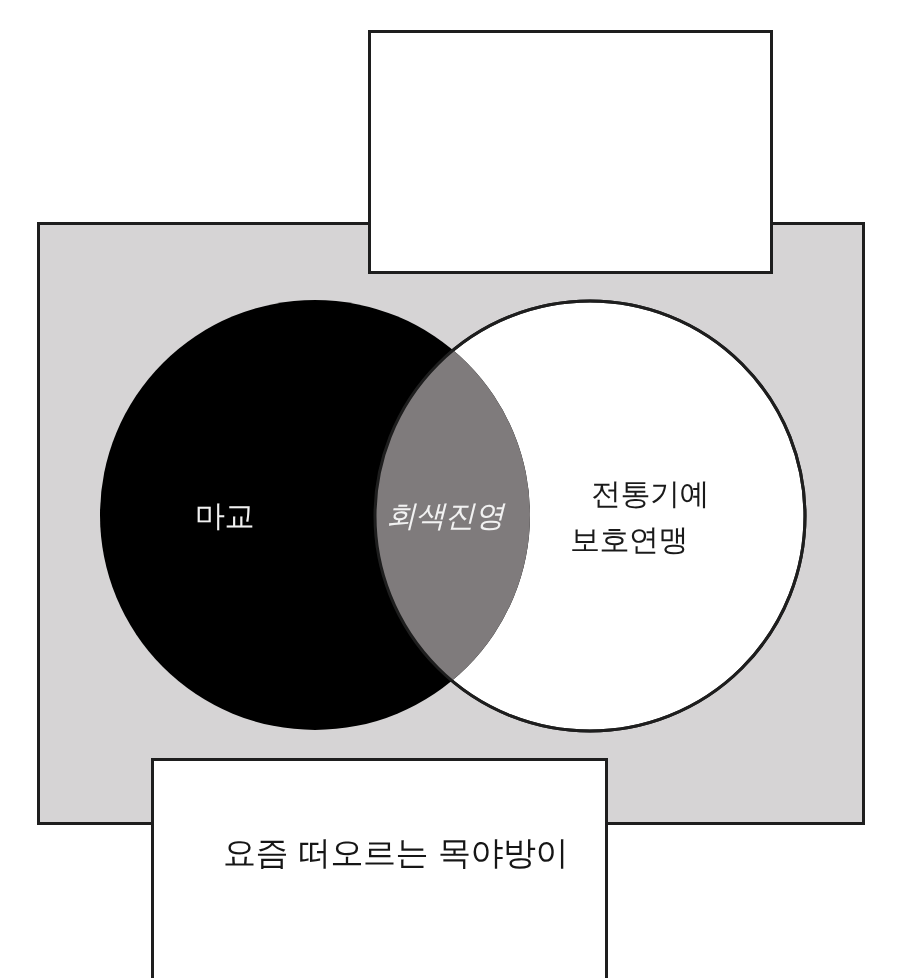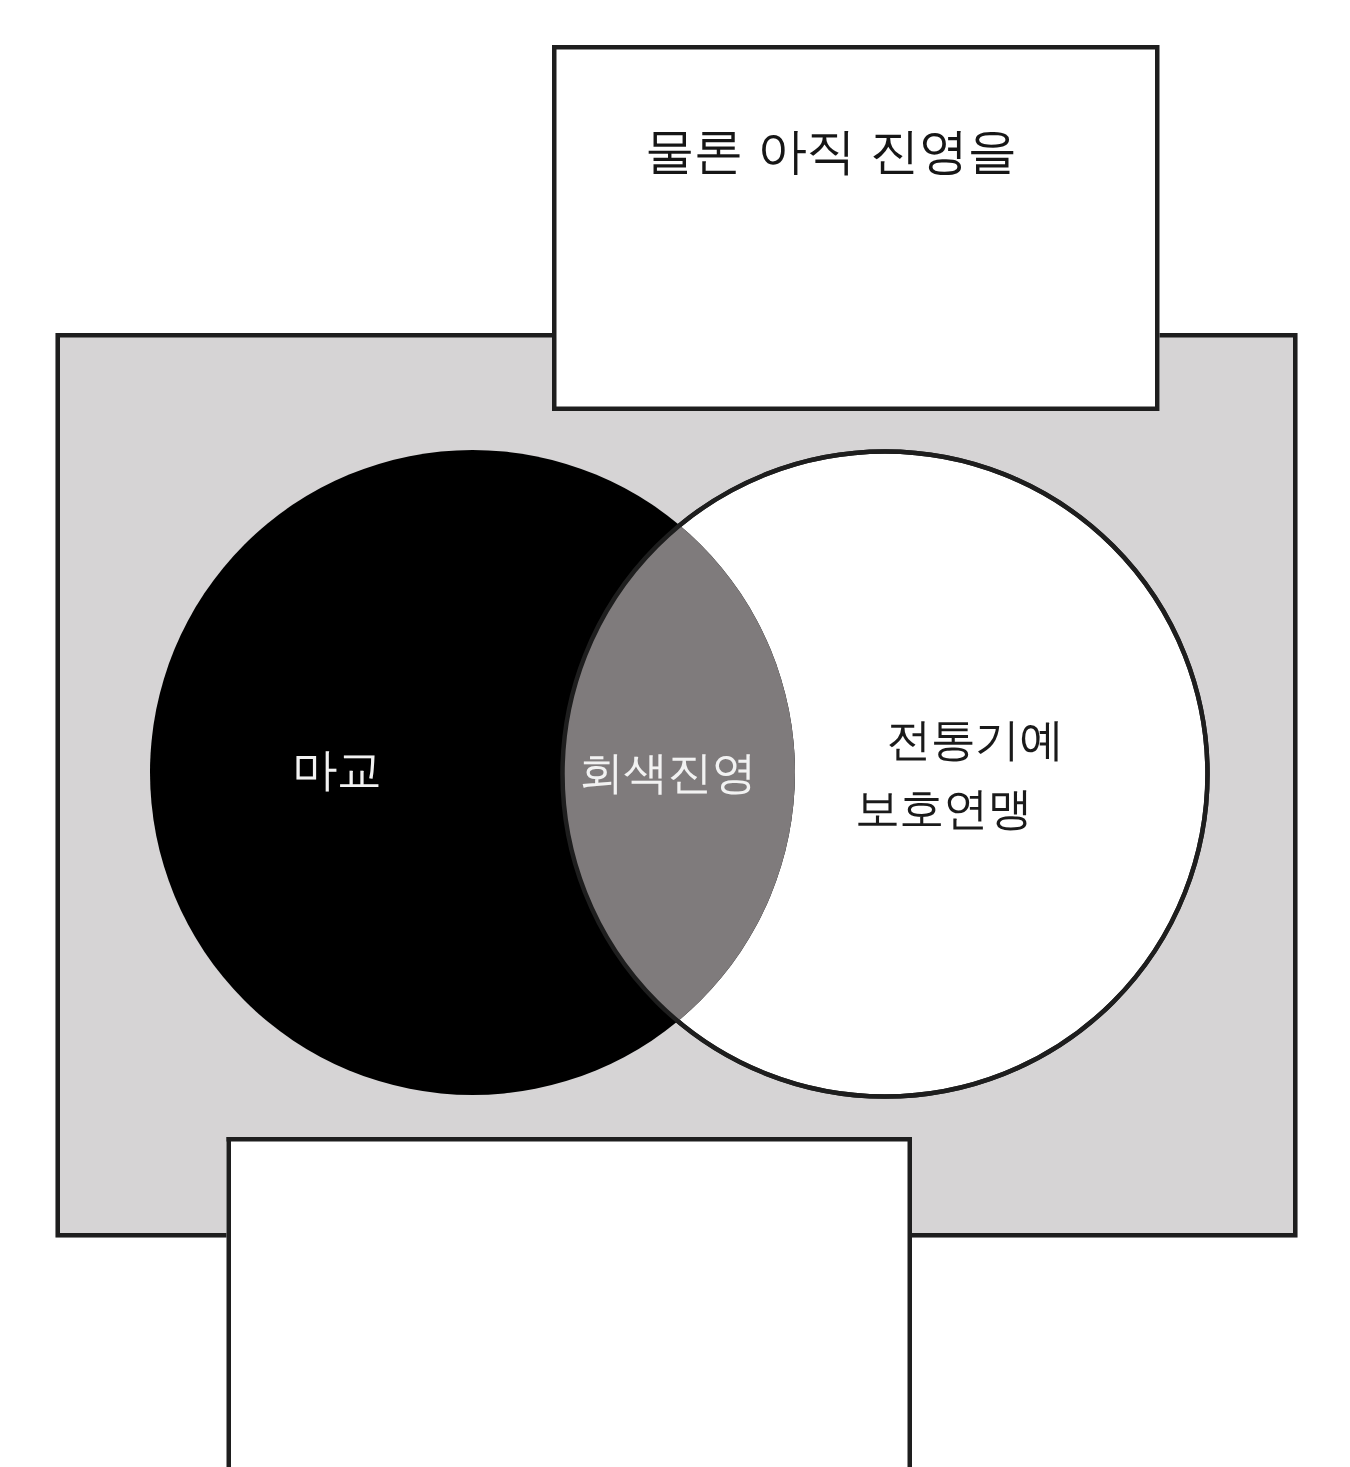--- a/index.html
+++ b/index.html
@@ -95,7 +95,6 @@
 <div class="venn-label label-dark" style="left:570px; top:522px;">보호연맹</div>
 
 <div class="caption-box caption-top">
-  <div class="caption-line" style="left:59px; top:48px;">물론 아직 진영을</div>
 </div>
 
 <div class="caption-box caption-bottom">

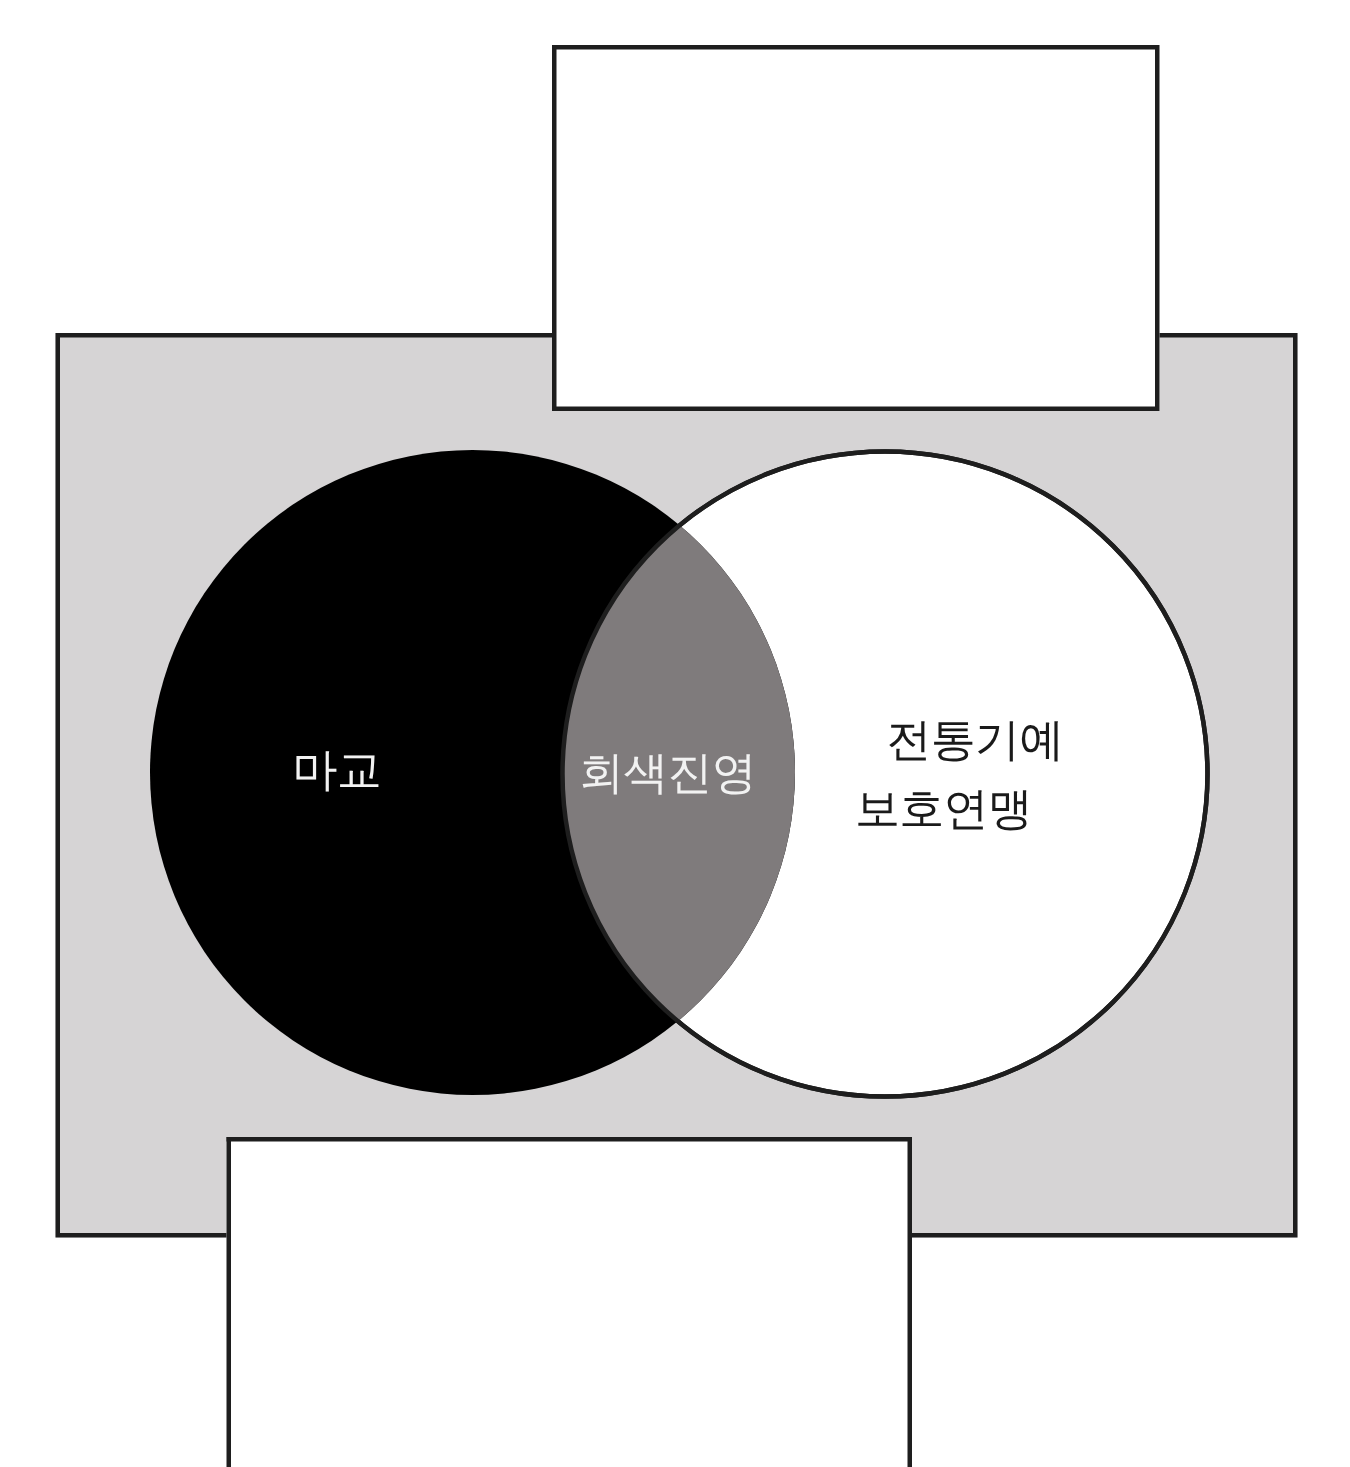--- a/index.html
+++ b/index.html
@@ -89,7 +89,7 @@
   <circle cx="590" cy="516" r="215" fill="none" stroke="#1e1e1e" stroke-width="3"></circle>
 </svg>
 
-<div class="venn-label label-light" style="left:195px; top:498px;font-family:Liberation Mono, monospace;">마교</div>
+<div class="venn-label label-light" style="left:195px; top:498px;">마교</div>
 <div class="venn-label label-light" style="left:386px; top:498px;">회색진영</div>
 <div class="venn-label label-dark" style="left:591px; top:476px;">전통기예</div>
 <div class="venn-label label-dark" style="left:570px; top:522px;">보호연맹</div>

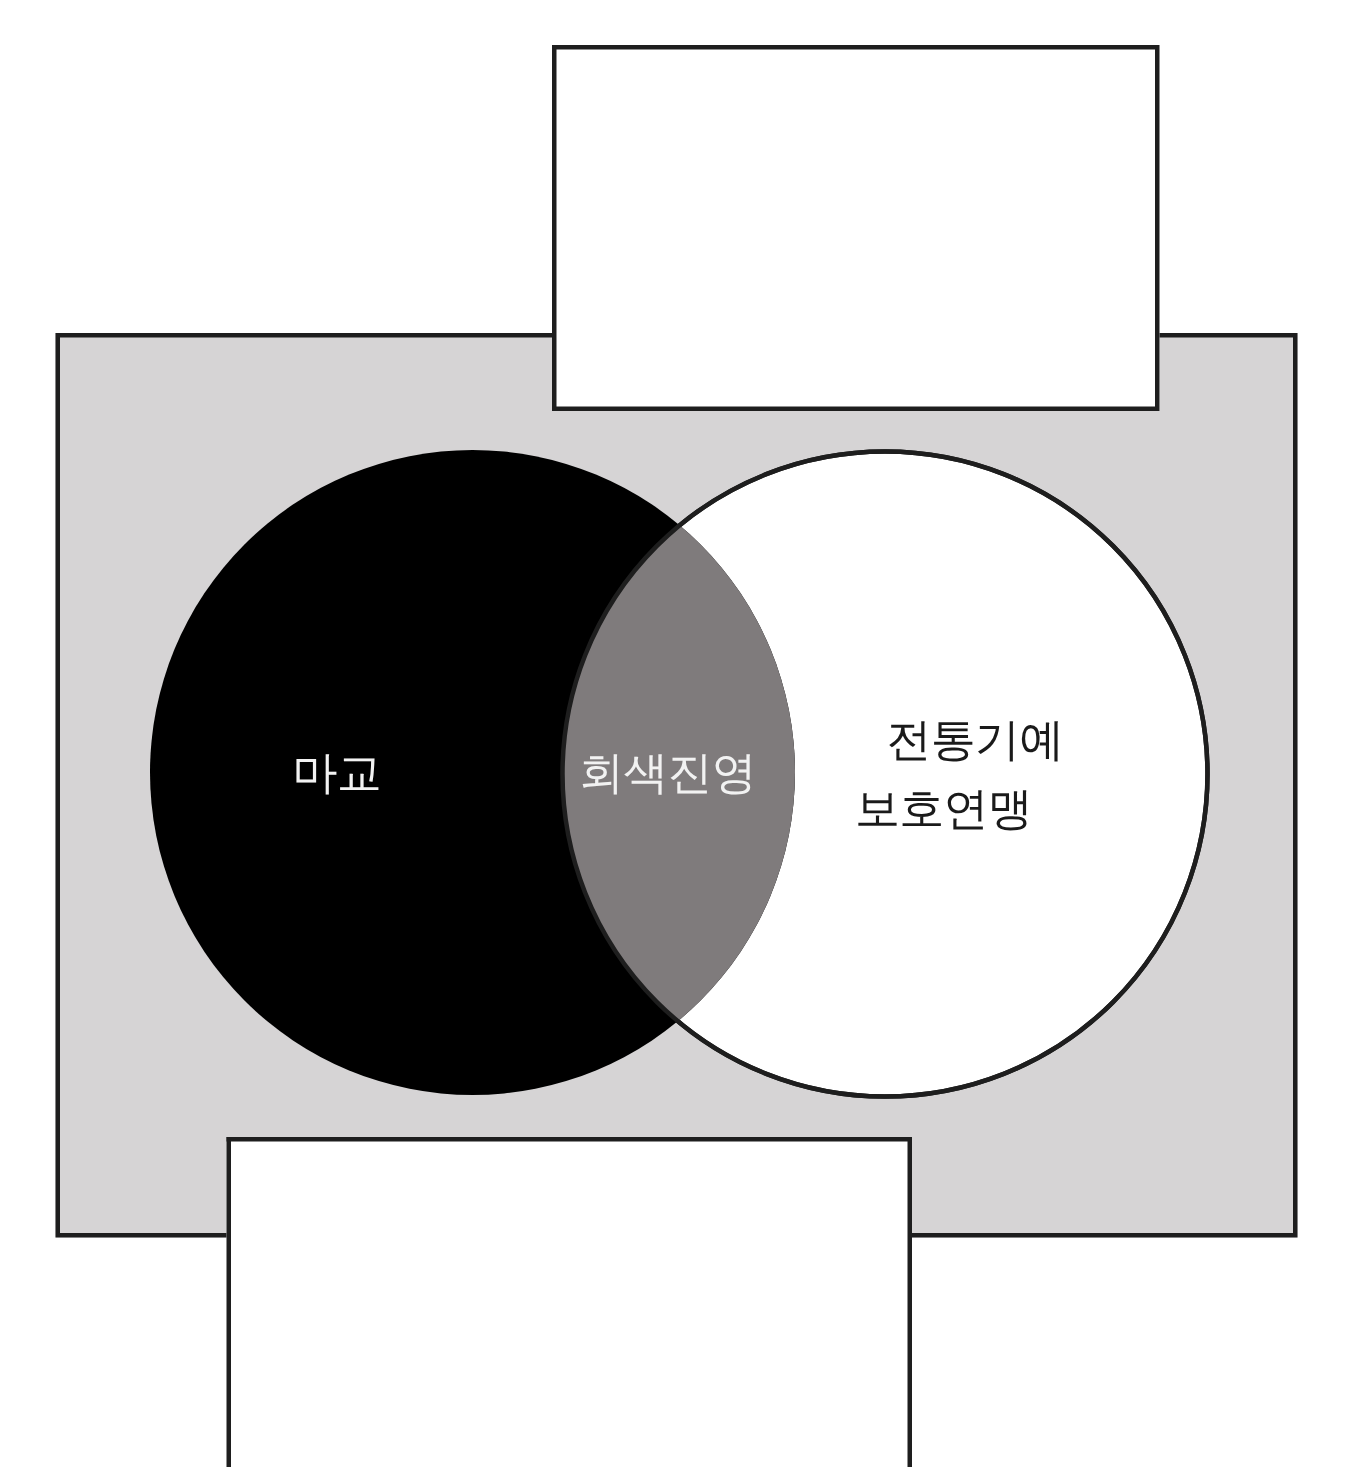--- a/index.html
+++ b/index.html
@@ -90,7 +90,7 @@
 </svg>
 
 <div class="venn-label label-light" style="left:195px; top:498px;">마교</div>
-<div class="venn-label label-light" style="left:386px; top:498px;">회색진영</div>
+<div class="venn-label label-light" style="left:386px; top:498px;font-style:italic;">회색진영</div>
 <div class="venn-label label-dark" style="left:591px; top:476px;">전통기예</div>
 <div class="venn-label label-dark" style="left:570px; top:522px;">보호연맹</div>
 

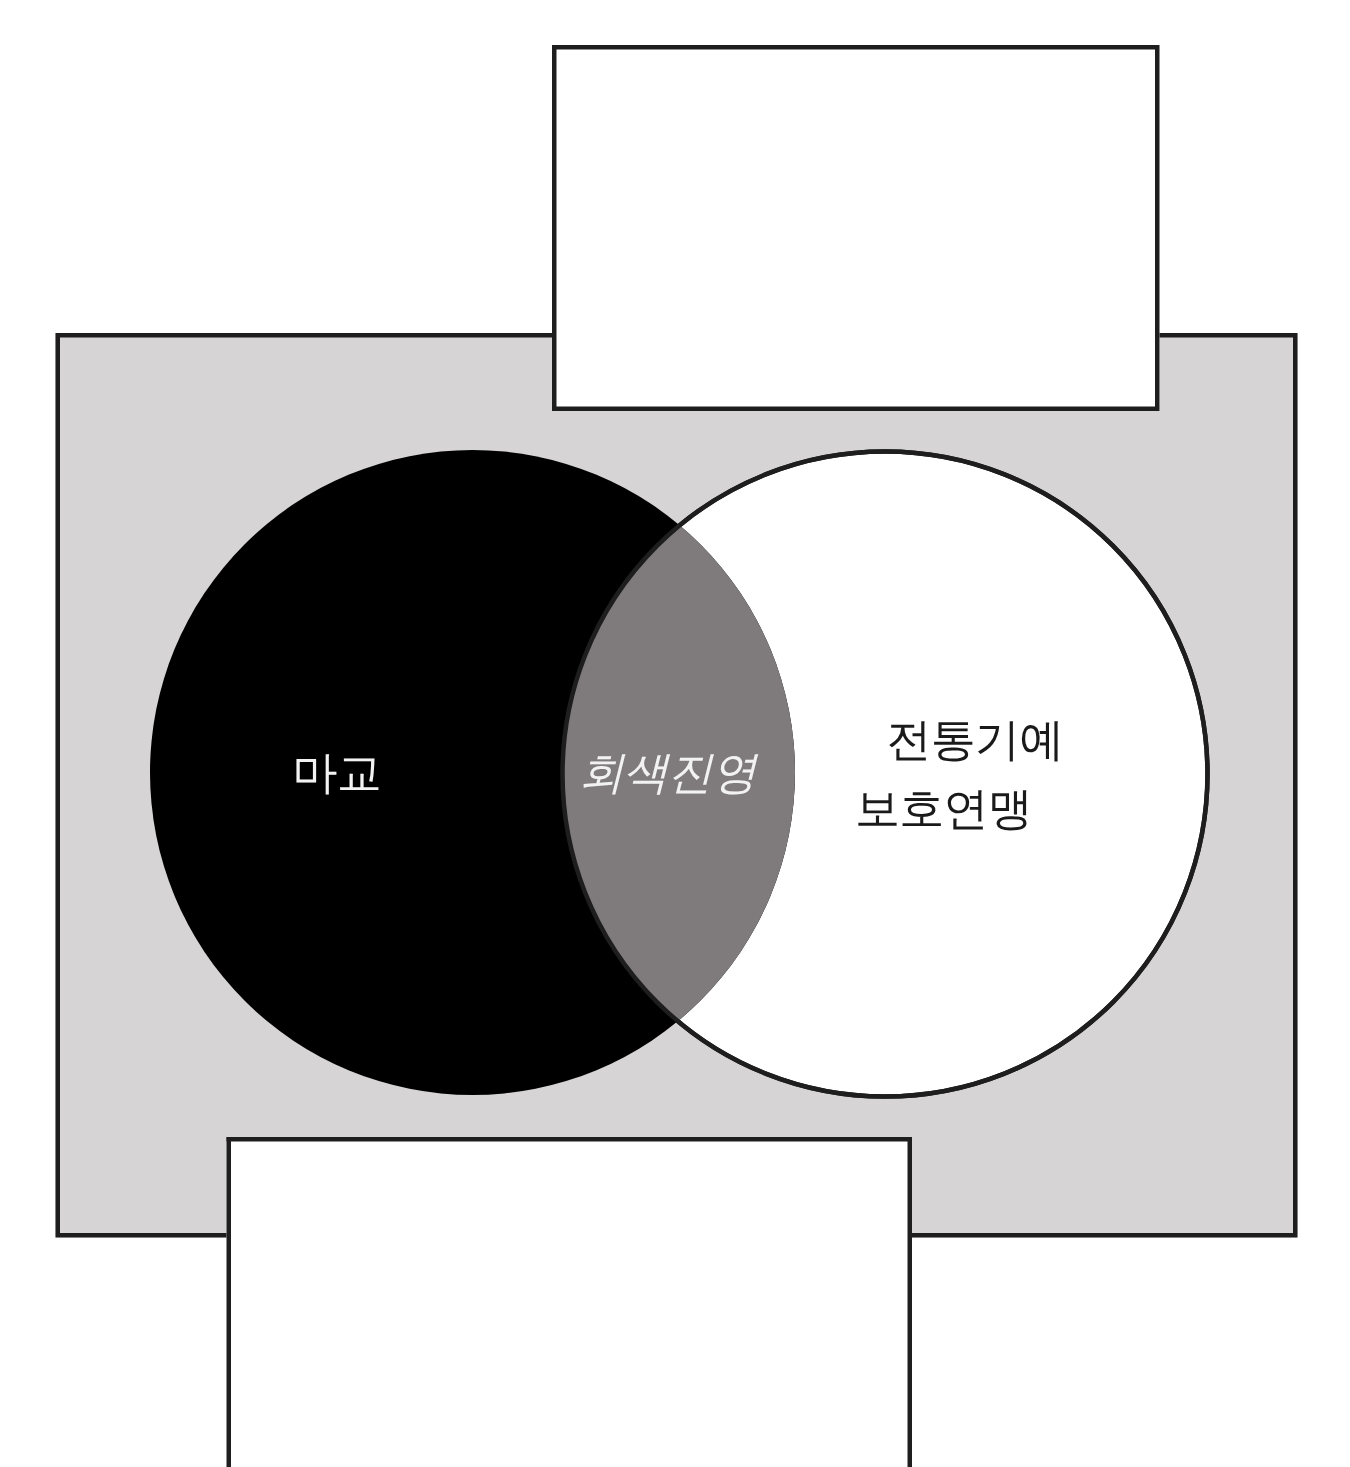--- a/index.html
+++ b/index.html
@@ -98,6 +98,7 @@
 </div>
 
 <div class="caption-box caption-bottom">
+  <div class="caption-line" style="left:69px; top:72px;">요즘 떠오르는 목야방이</div>
 </div>
 
 </body></html>

